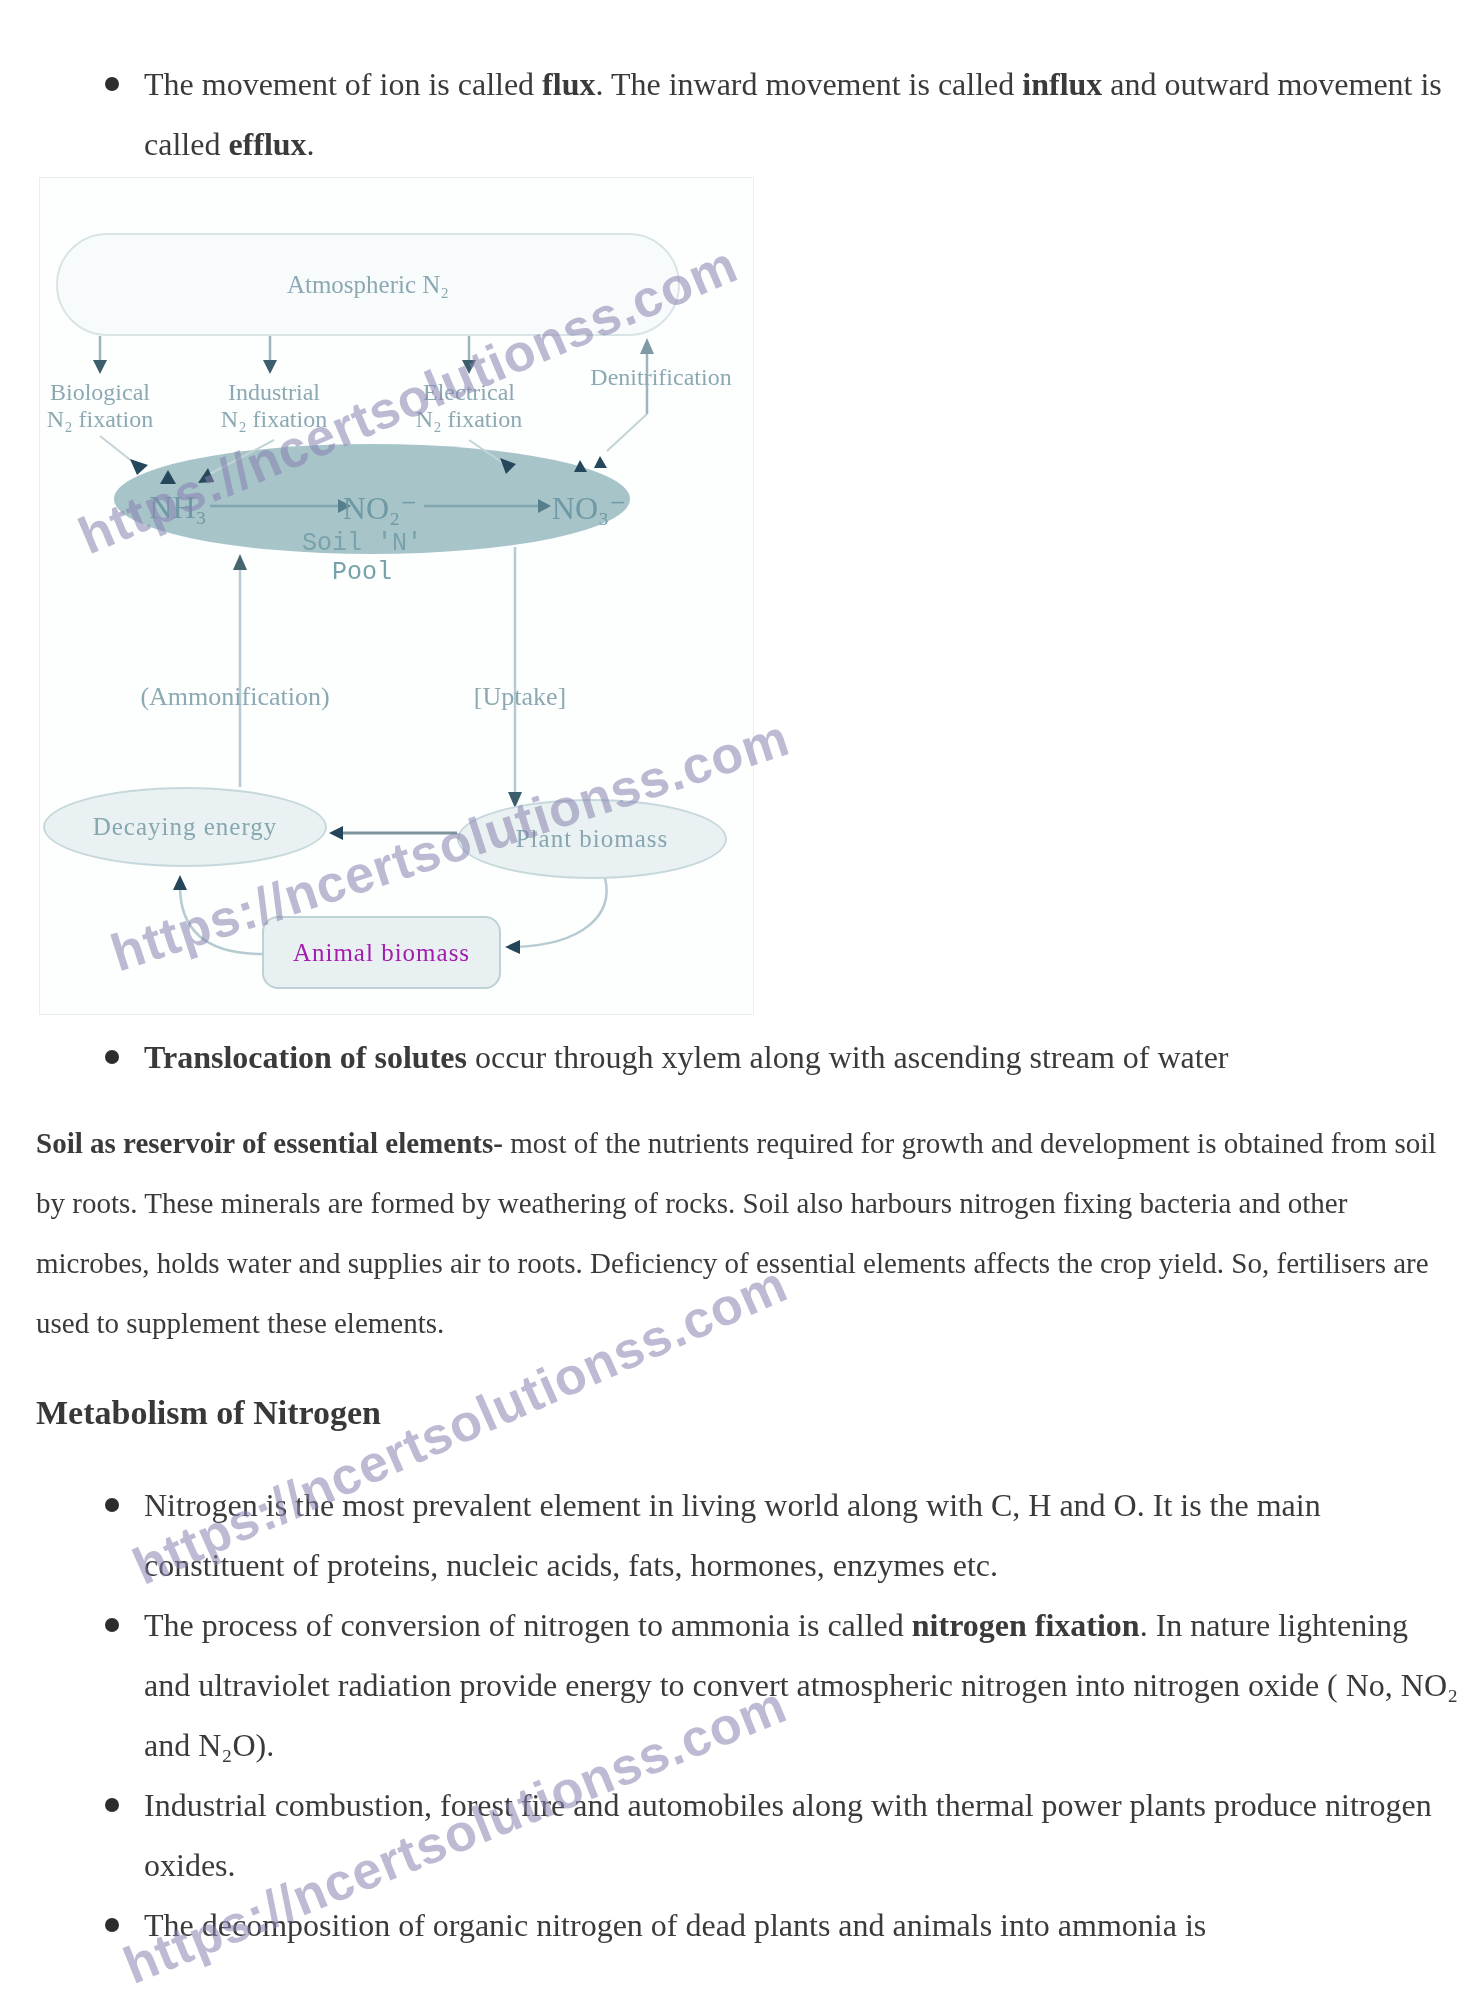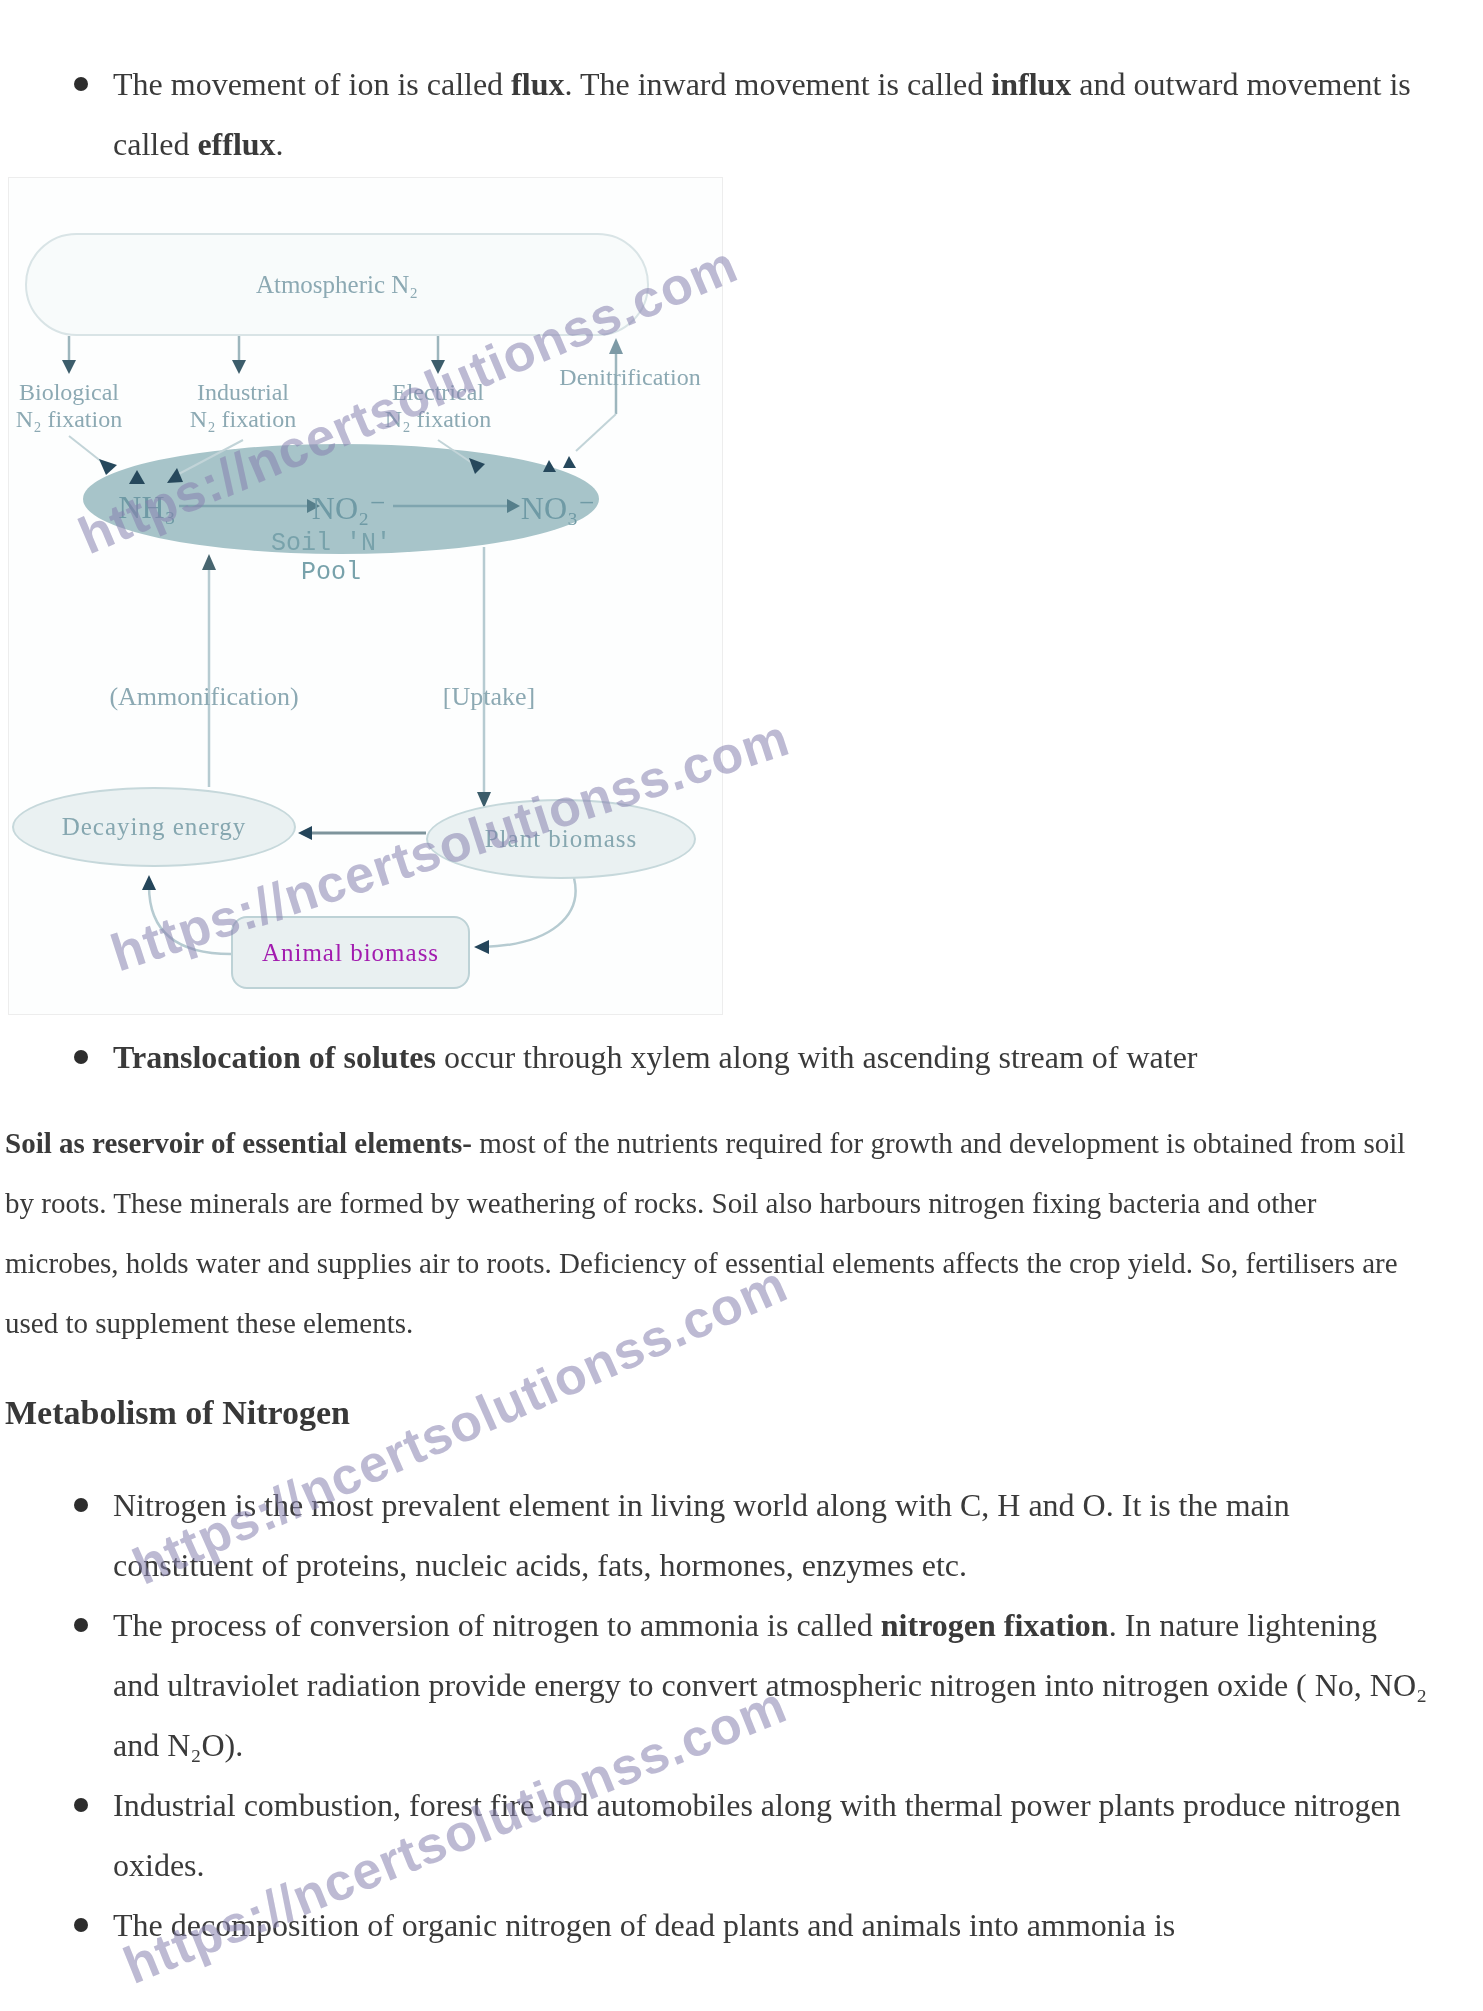--- a/index.html
+++ b/index.html
@@ -8,7 +8,7 @@
     background:#ffffff; color:#3a3a3a;
     font-family:"Liberation Serif","DejaVu Serif",serif;
   }
-  .content { padding-top:54px; }
+  .content { padding-top:54px;padding-left:31px; }
 
   
   ul.blist { list-style:none; margin:0; padding:0 0 0 113px; font-size:32px; line-height:60px; }

